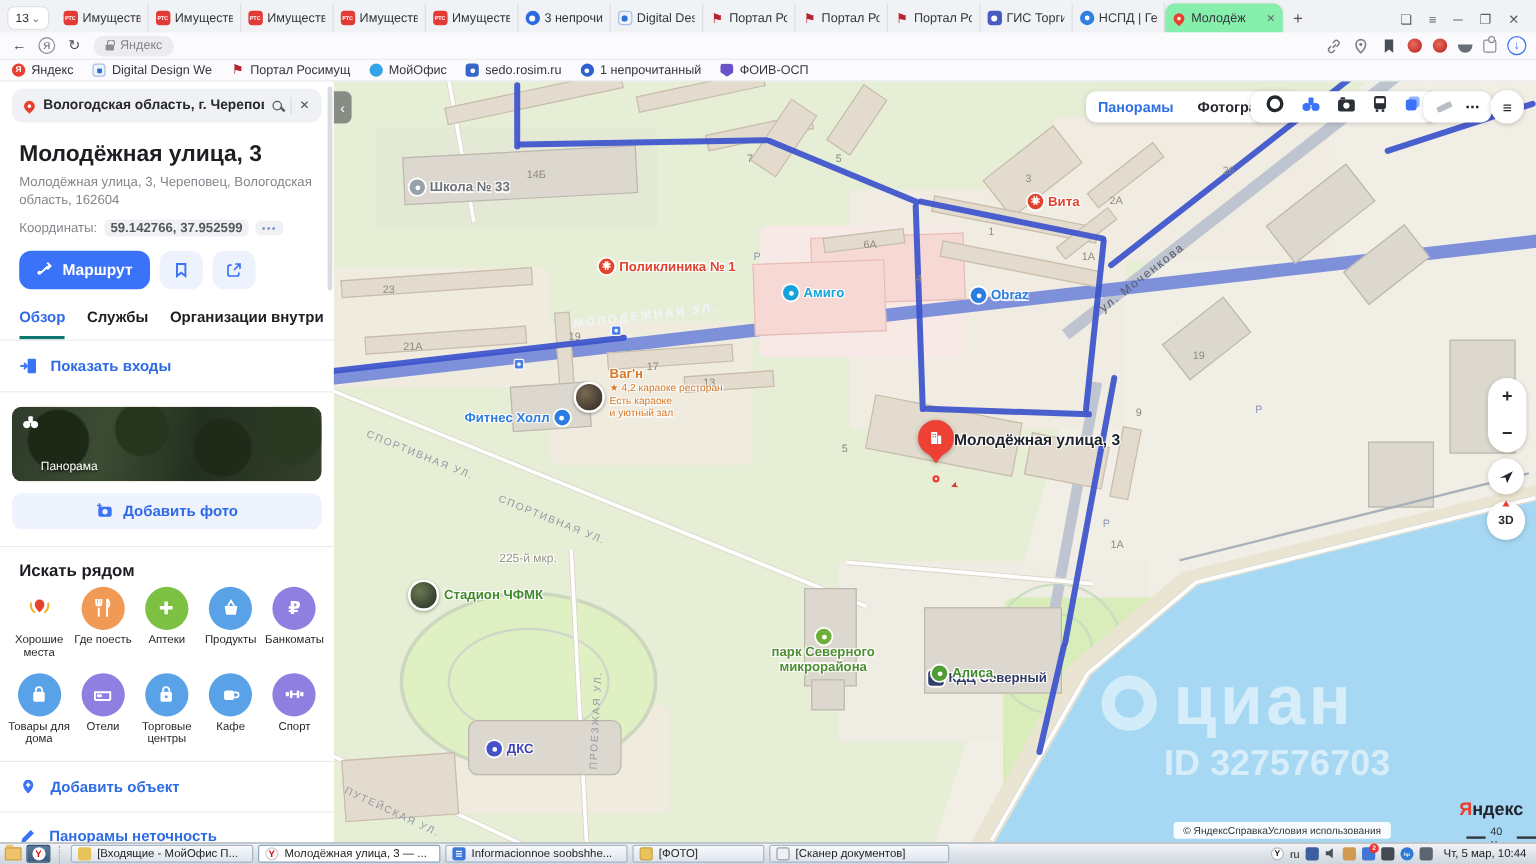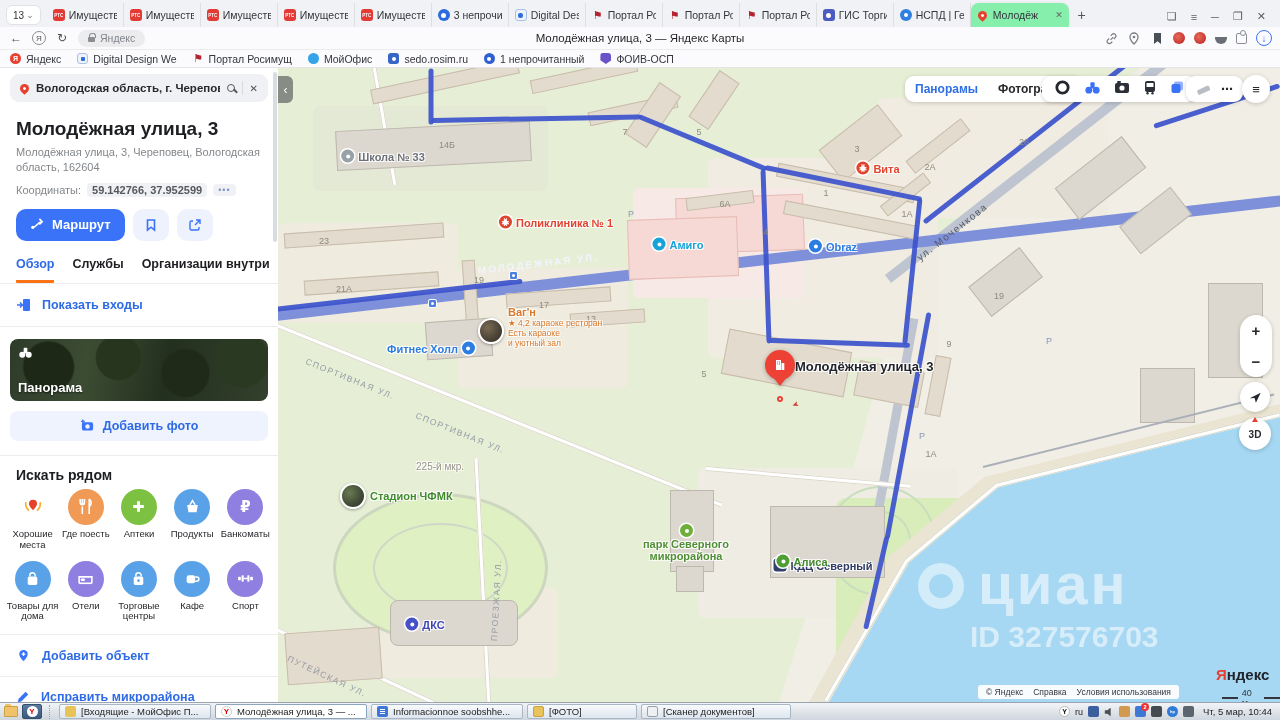--- a/index.html
+++ b/index.html
@@ -234,7 +234,6 @@
       <span class="lock"></span>
       <span class="urltext">Яндекс</span>
     </div>
-    <div class="pagetitle">Молодёжная улица, 3 — Яндекс Карты</div>
     <div class="addr-right">
       <span class="ico14">
           <svg width="13" height="13" viewBox="0 0 14 14">

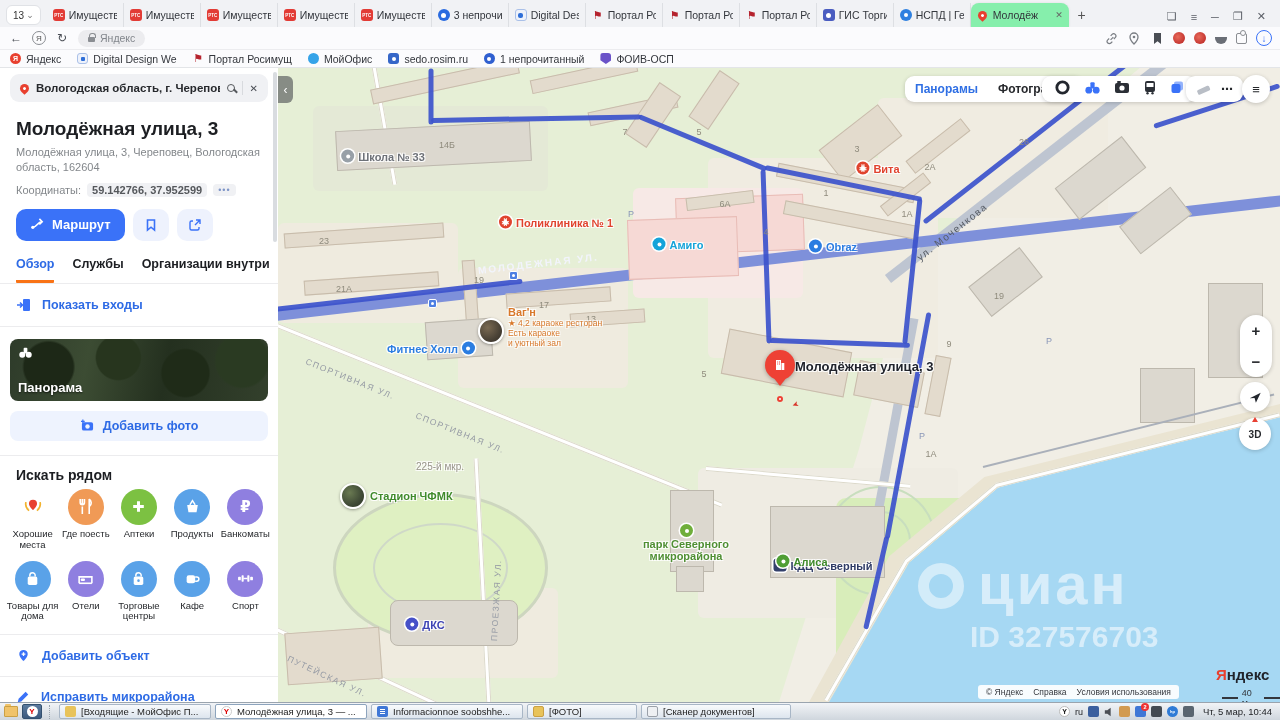--- a/index.html
+++ b/index.html
@@ -78,7 +78,7 @@
 .sqbtn{width:36px;height:32px;background:#eef2fd;border-radius:10px;display:flex;align-items:center;justify-content:center}
 .stabs{margin-top:16px;padding:0 16px;display:flex;gap:18px;border-bottom:1px solid #ececee}
 .stab{font-size:12.5px;font-weight:bold;color:#1c1e22;padding-bottom:9px;white-space:nowrap}
-.stab.on{color:#2e6be5;border-bottom:3px solid #f97316;border-radius:1px}
+.stab.on{color:#2e6be5;border-bottom:3px solid #0f766e;border-radius:1px}
 .entr{display:flex;align-items:center;gap:10px;padding:13px 16px;border-bottom:1px solid #ececee;color:#2e6be5;font-size:12.5px;font-weight:bold}
 .pano{position:relative;margin:12px 10px 0;height:62px;border-radius:8px;overflow:hidden;background:linear-gradient(100deg,#2e3b2a,#3c4c33 30%,#24301f 60%,#33402c);background-color:#2e3b2a}
 .pano:before{content:"";position:absolute;inset:0;background-image:radial-gradient(circle at 15% 45%,#1d2817 0 11%,transparent 12%),radial-gradient(circle at 42% 30%,#27351e 0 14%,transparent 15%),radial-gradient(circle at 68% 55%,#1f2b18 0 13%,transparent 14%),radial-gradient(circle at 90% 35%,#2a3a22 0 11%,transparent 12%)}

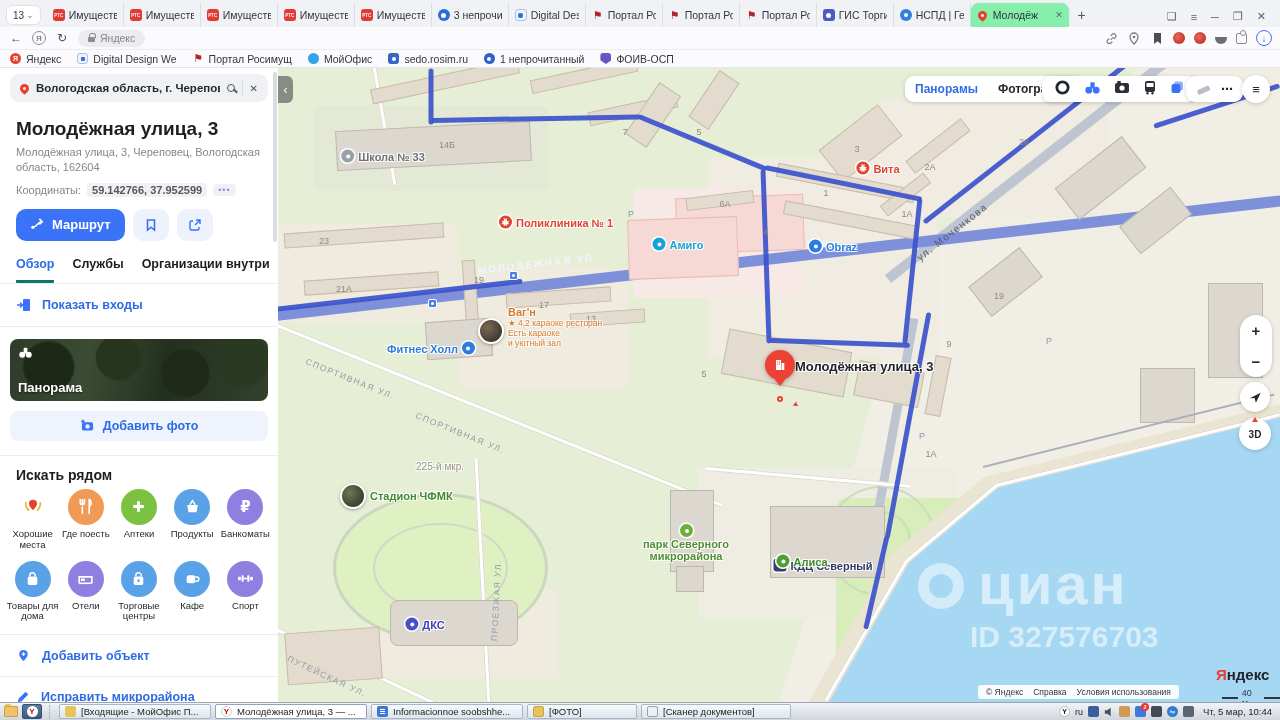--- a/index.html
+++ b/index.html
@@ -82,7 +82,7 @@
 .entr{display:flex;align-items:center;gap:10px;padding:13px 16px;border-bottom:1px solid #ececee;color:#2e6be5;font-size:12.5px;font-weight:bold}
 .pano{position:relative;margin:12px 10px 0;height:62px;border-radius:8px;overflow:hidden;background:linear-gradient(100deg,#2e3b2a,#3c4c33 30%,#24301f 60%,#33402c);background-color:#2e3b2a}
 .pano:before{content:"";position:absolute;inset:0;background-image:radial-gradient(circle at 15% 45%,#1d2817 0 11%,transparent 12%),radial-gradient(circle at 42% 30%,#27351e 0 14%,transparent 15%),radial-gradient(circle at 68% 55%,#1f2b18 0 13%,transparent 14%),radial-gradient(circle at 90% 35%,#2a3a22 0 11%,transparent 12%)}
-.pano .plab{position:absolute;left:8px;bottom:6px;color:#fff;font-size:13px;font-weight:bold;text-shadow:0 1px 2px rgba(0,0,0,.6)}
+.pano .plab{position:absolute;left:24px;bottom:6px;color:#fff;font-size:10px;font-weight:normal;text-shadow:0 1px 2px rgba(0,0,0,.6)}
 .pano .pic{position:absolute;left:8px;top:6px}
 .addph{margin:10px 10px 0;height:30px;background:#eef3fe;border-radius:8px;display:flex;align-items:center;justify-content:center;gap:8px;color:#2e6be5;font-size:12.5px;font-weight:bold}
 .sep{border:none;border-top:1px solid #ececee;margin-top:14px}

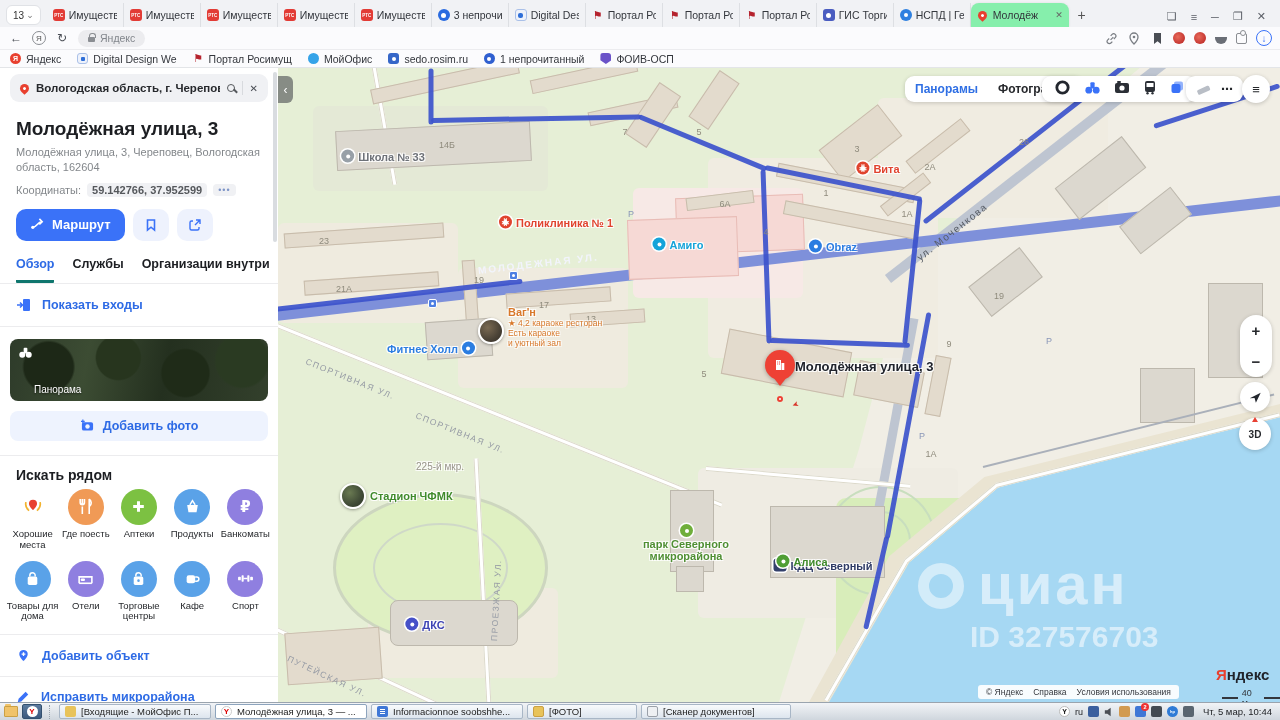--- a/index.html
+++ b/index.html
@@ -461,7 +461,7 @@
     <svg width="14" height="14" viewBox="0 0 16 16">
         <path d="M2 14l1-4 8-8 3 3-8 8z" fill="#3a72f8"></path>
       </svg>
-    <span>Исправить микрорайона</span>
+    <span>Панорамы неточность</span>
   </div>
   <div class="sb-scroll"></div>
 </div>

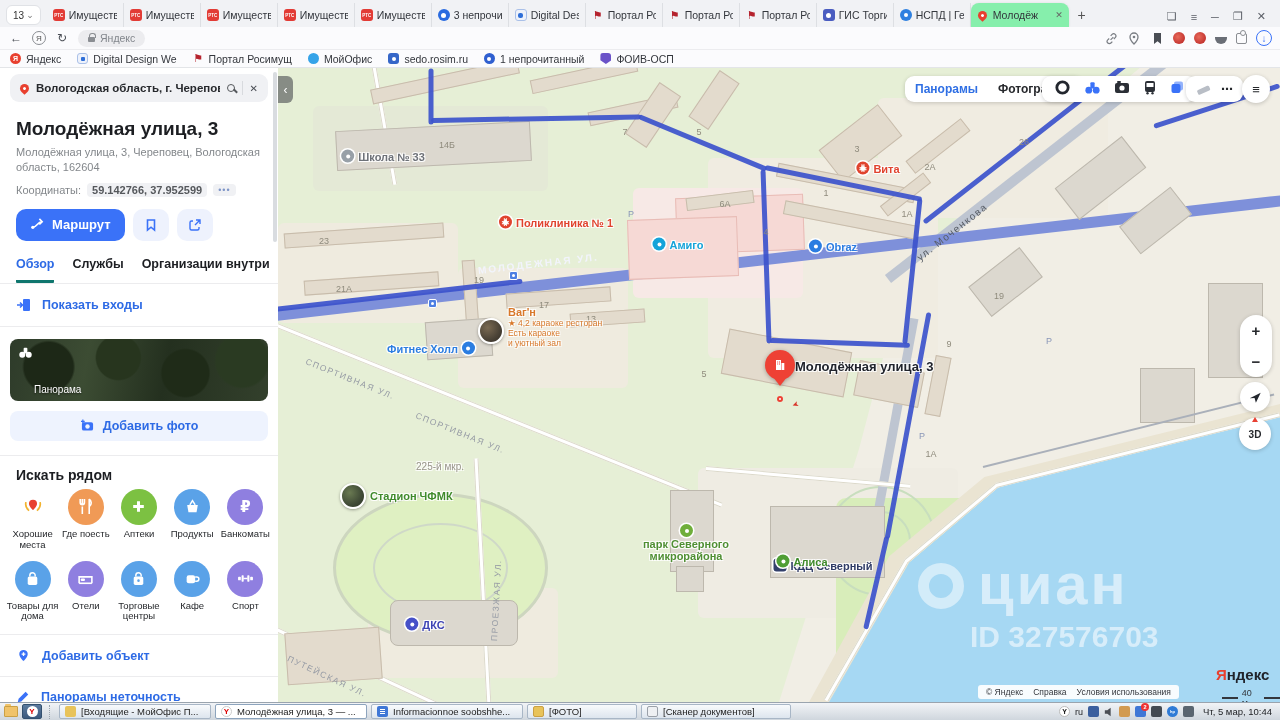--- a/index.html
+++ b/index.html
@@ -118,7 +118,7 @@
 .mappill{position:absolute;background:#fff;border-radius:9px;box-shadow:0 1px 4px rgba(0,0,0,.18);display:flex;align-items:center;z-index:50}
 .mbtn{font-size:12px;font-weight:bold;padding:0 10px;color:#26282c}
 .watermark{position:absolute;color:rgba(255,255,255,.55);font-weight:bold;z-index:40;white-space:nowrap}
-.attr{position:absolute;background:rgba(255,255,255,.92);border-radius:3px;padding:2px 8px;display:flex;gap:10px;font-size:8.5px;color:#33363c;z-index:50}
+.attr{position:absolute;background:rgba(255,255,255,.92);border-radius:3px;padding:2px 8px;display:flex;font-size:8.5px;color:#33363c;z-index:50}
 .busstop{position:absolute;width:9px;height:9px;background:#4d7fe3;border:1px solid #fff;border-radius:2px;z-index:13}
 .busstop:before{content:"";display:block;width:3px;height:3px;background:#fff;border-radius:50%;margin:2px auto}
 

